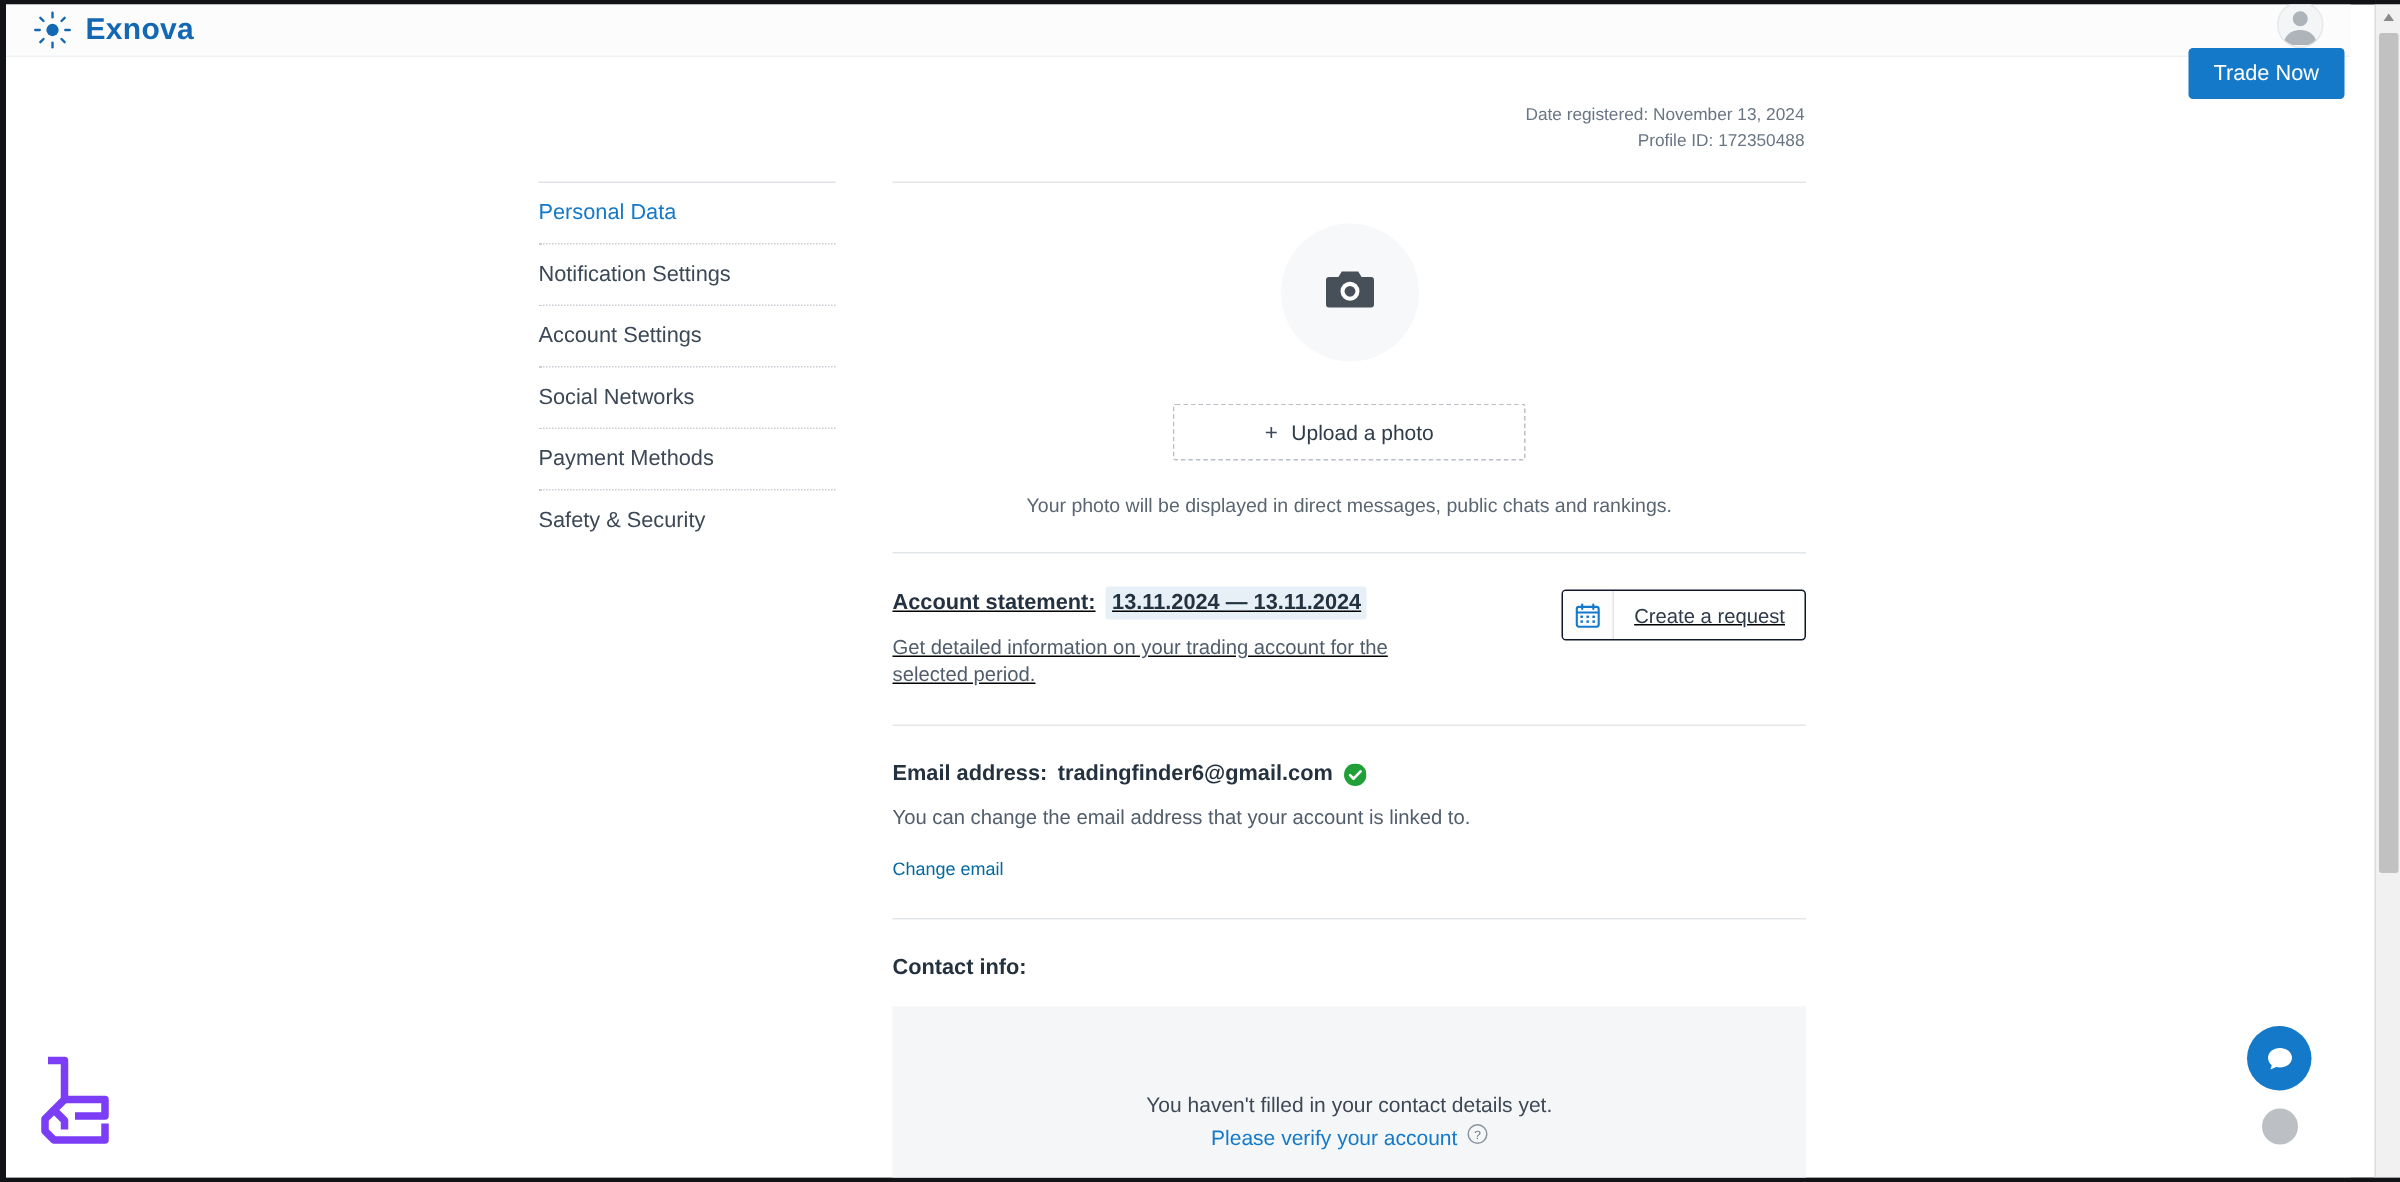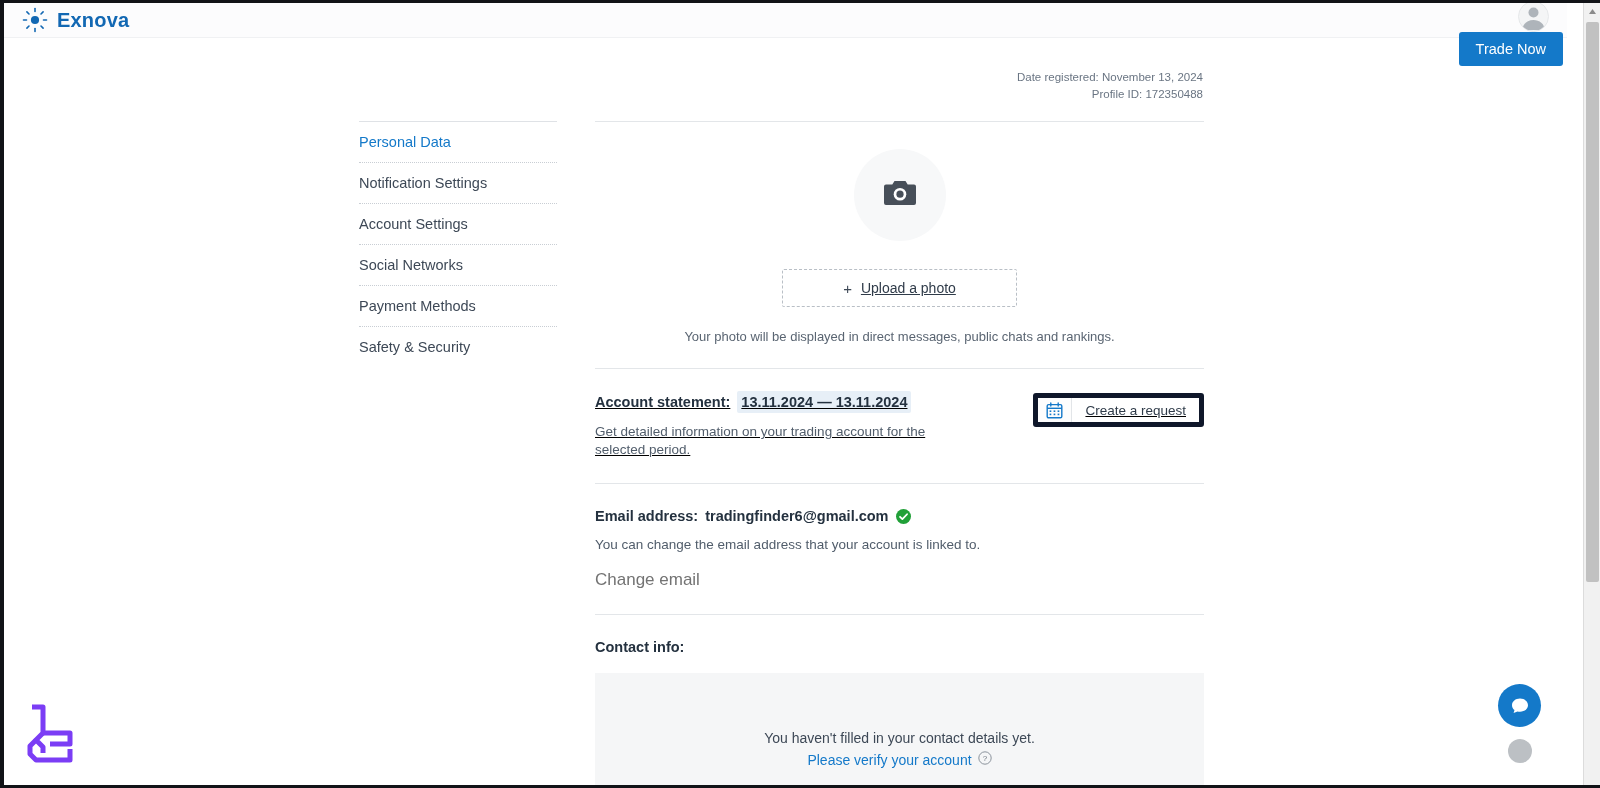--- a/index.html
+++ b/index.html
@@ -173,7 +173,7 @@
     font-family: "Liberation Sans", sans-serif;
   }
   #upload-btn .plus { font-size: 15px; color: #3d4856; line-height: 1; }
-  #upload-btn .lbl { font-size: 14px; color: #2f3b49; text-decoration: underline; }
+  #upload-btn .lbl { font-size: 14px; color: #2f3b49; }
   .photo-hint {
     margin-top: 22px;
     font-size: 13px;

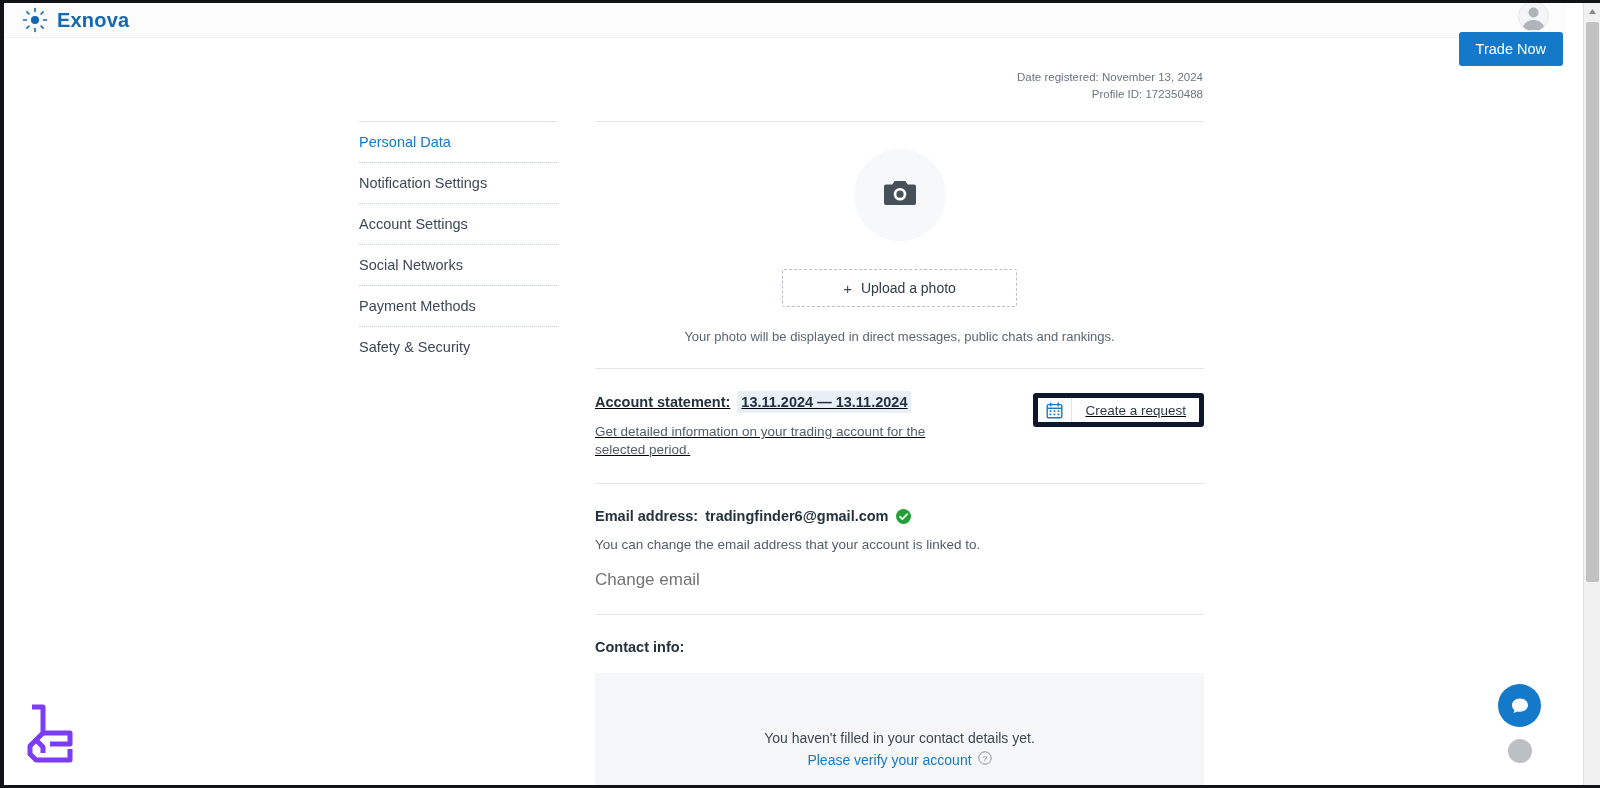--- a/index.html
+++ b/index.html
@@ -219,7 +219,7 @@
   #create-request {
     display: flex;
     align-items: stretch;
-    border: 5px solid #0f172a;
+    border: 1px solid #0f172a;
     border-radius: 3px;
     background: #ffffff;
     cursor: pointer;

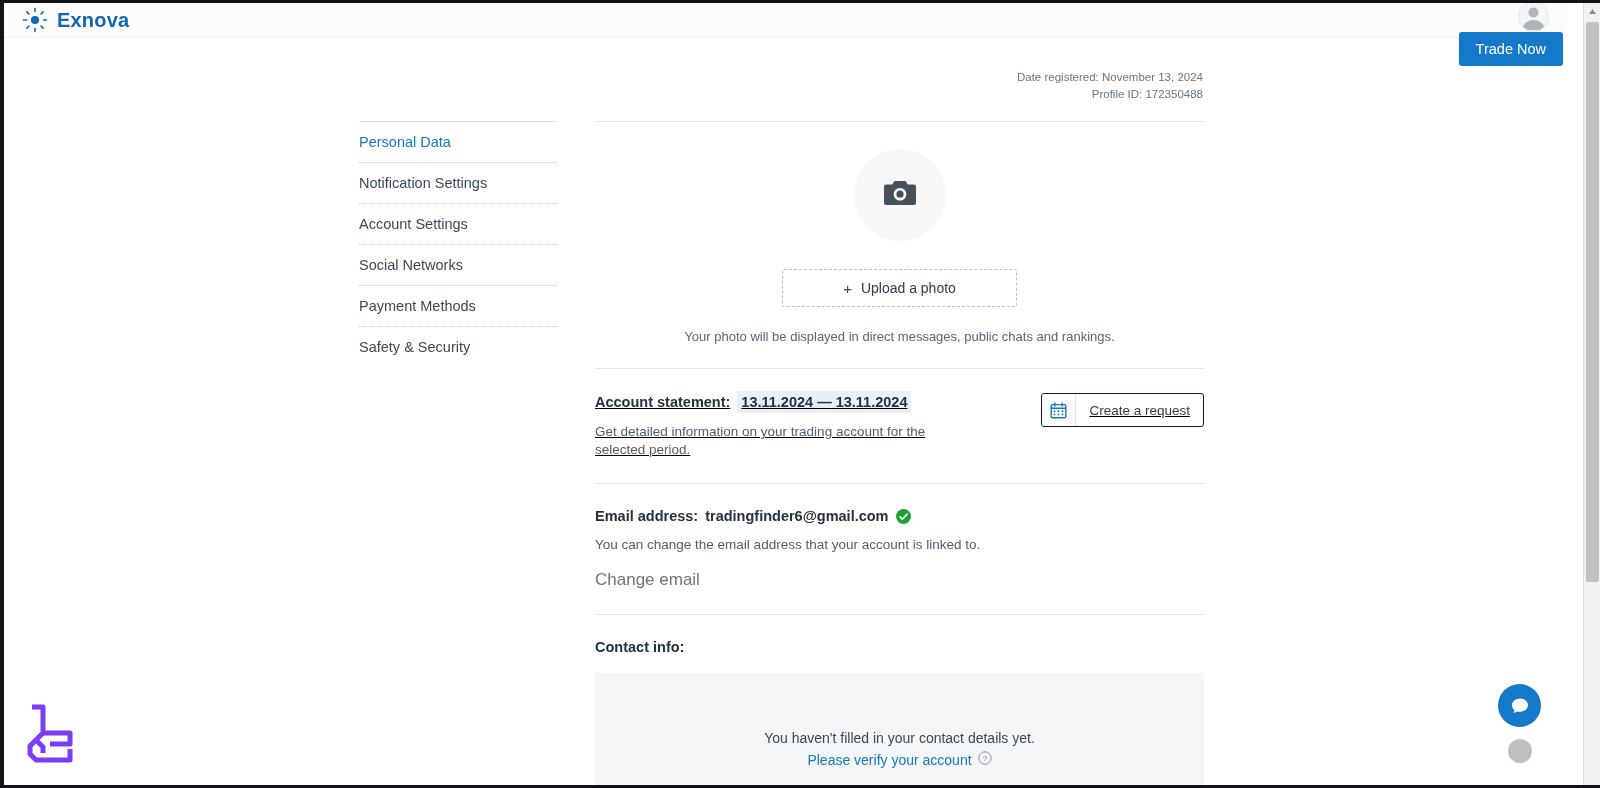--- a/index.html
+++ b/index.html
@@ -207,8 +207,8 @@
     max-width: 345px;
   }
   .link {
-    color: #737373;
-    font-size: 17px;
+    color: #0369a1;
+    font-size: 12px;
     cursor: pointer;
     display: inline-block;
   }

